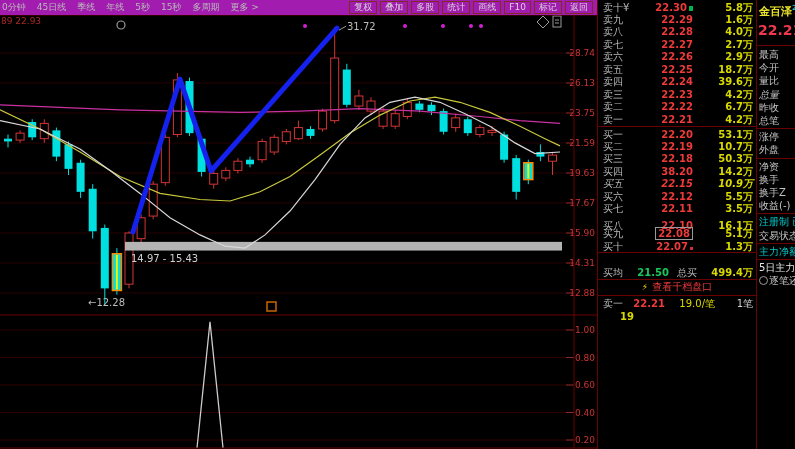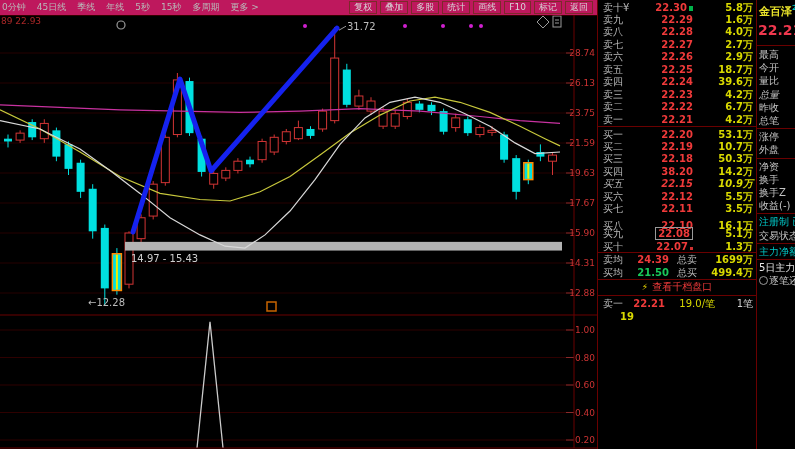--- a/index.html
+++ b/index.html
@@ -8,7 +8,7 @@
   svg{font-family:"DejaVu Sans",sans-serif;}
   
   #menubar{position:absolute;left:0;top:0;width:597px;height:15px;display:flex;
-           align-items:center;justify-content:space-between;z-index:5;background:#be185d;}
+           align-items:center;justify-content:space-between;z-index:5;background:#a21caf;}
   #menu-left{display:flex;gap:11px;padding-left:2px;}
   #menu-left .mi{font-size:9px;color:#b9b9b9;white-space:nowrap;cursor:default;}
   #menu-right{display:flex;gap:3px;padding-right:4px;}

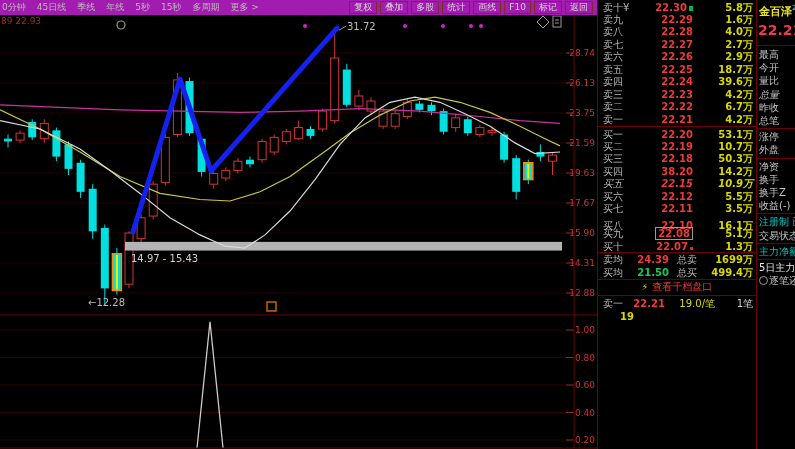--- a/index.html
+++ b/index.html
@@ -375,12 +375,6 @@
     <div class="hdiv" style="top:126px;"></div>
     <div class="hdiv" style="top:252px;"></div>
 
-    <div id="avg1" style="top:253px;">
-      <span class="avg-lab">卖均</span>
-      <span class="avg-val-s">24.39</span>
-      <span class="tot-lab">总卖</span>
-      <span class="tot-val">1699万</span>
-    </div>
     <div id="avg2" style="top:266px;">
       <span class="avg-lab">买均</span>
       <span class="avg-val-b">21.50</span>

